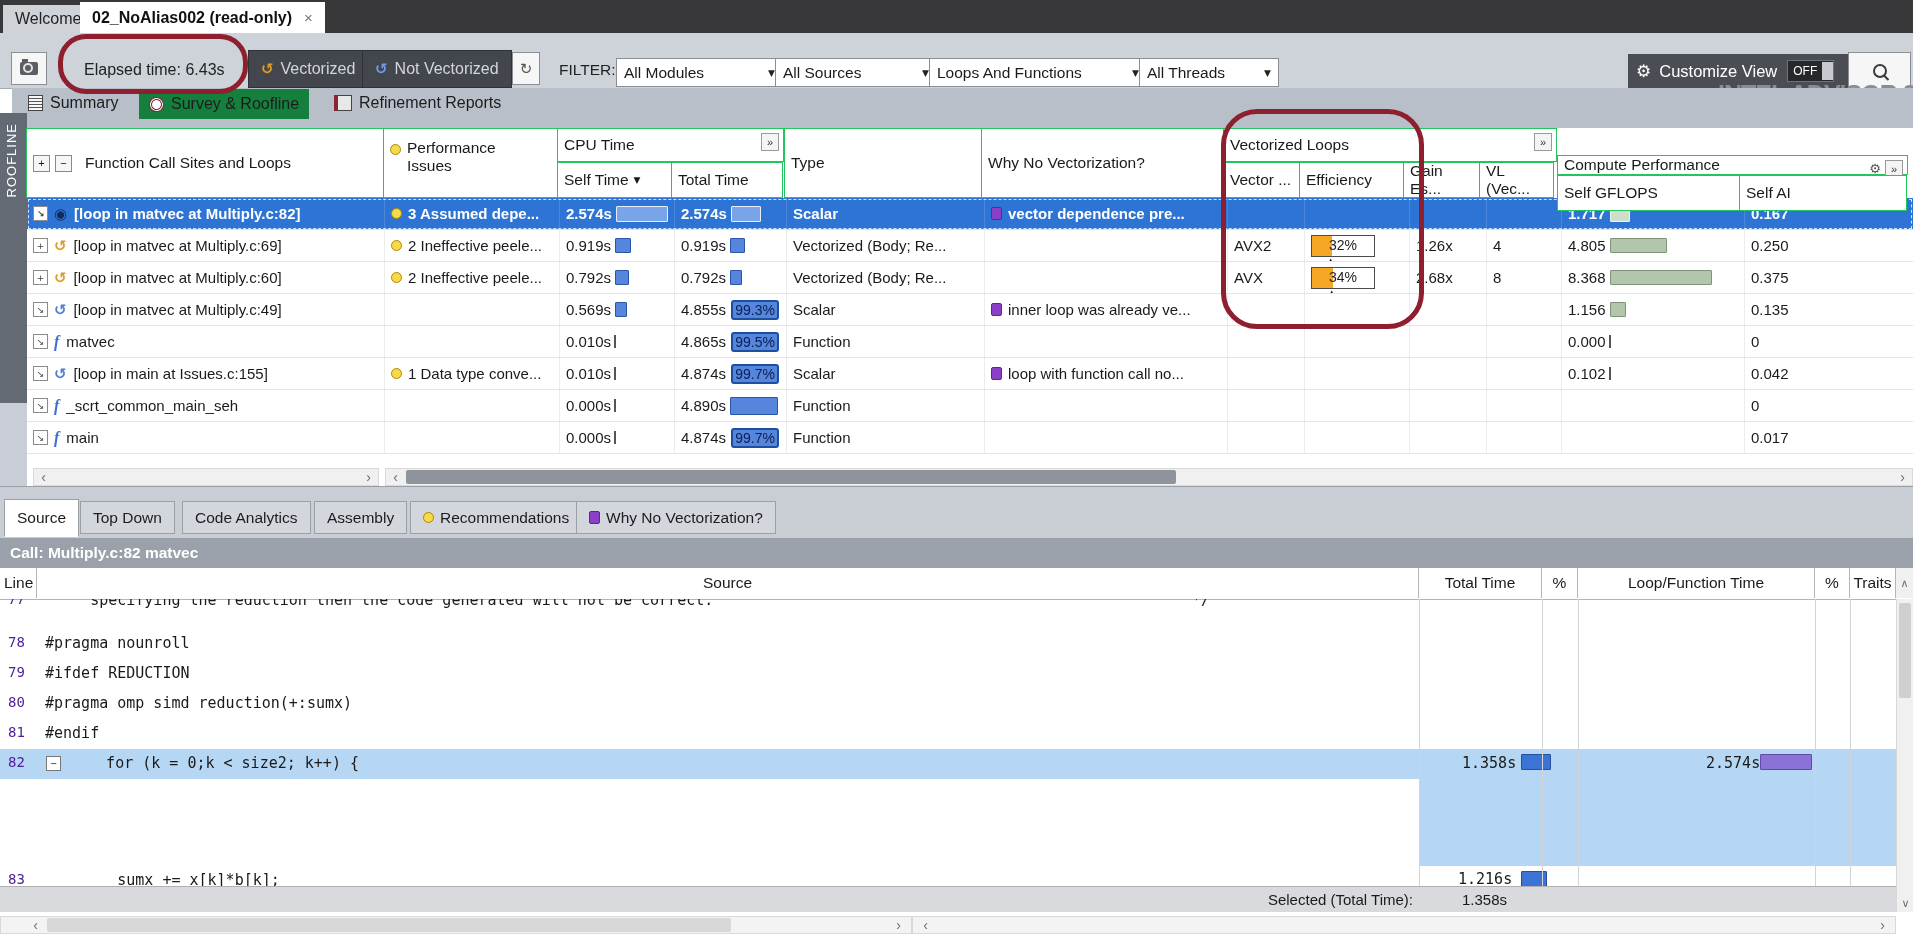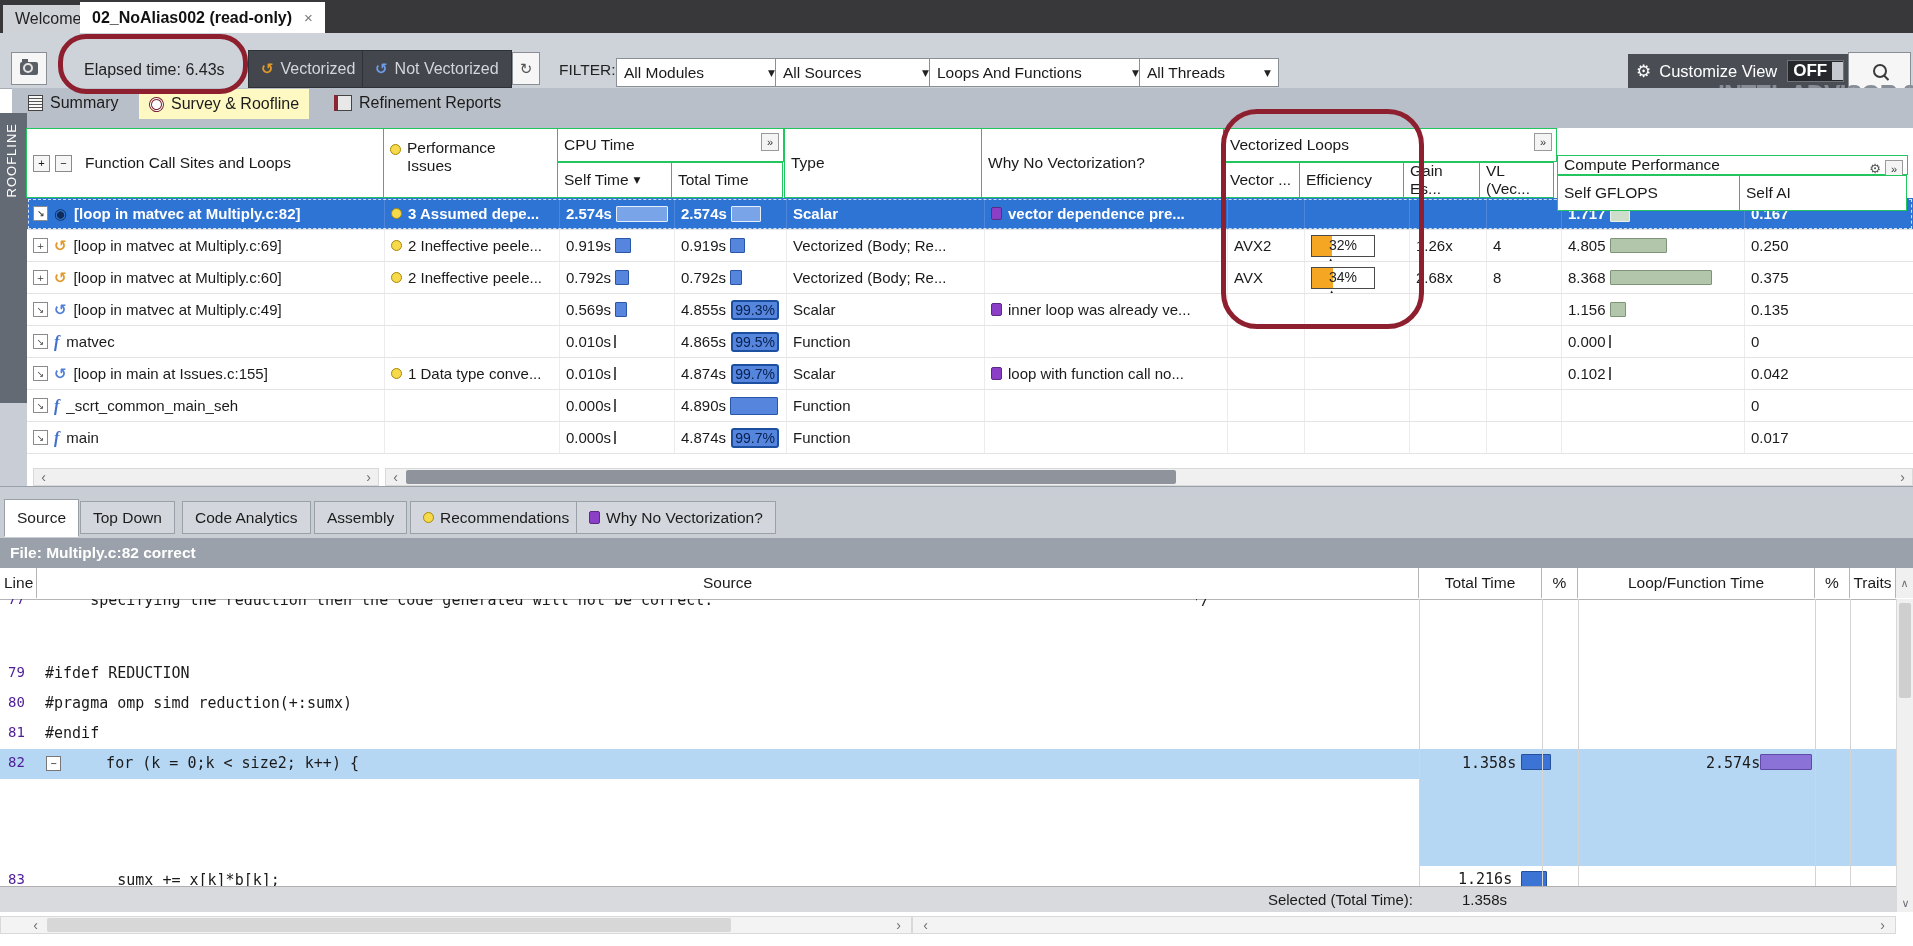--- a/index.html
+++ b/index.html
@@ -32,7 +32,7 @@
              display:flex;align-items:center;color:#fff;padding:0 8px;}
   .gear{font-family:"DejaVu Sans",sans-serif;color:#fff;font-size:17px;margin-right:8px;}
   .toggle{display:flex;align-items:center;margin-left:10px;background:#26282c;border:1px solid #6e737a;height:20px;}
-  .toggle .off{color:#fff;font-weight:bold;font-size:17px;padding:0 5px;}
+  .toggle .off{color:#fff;font-weight:normal;font-size:12px;padding:0 5px;}
   .toggle .knob{width:11px;height:18px;background:#c6cad0;}
   #watermark{left:1718px;top:80px;position:absolute;color:#878d96;font-size:25px;font-weight:bold;
              letter-spacing:-1px;white-space:nowrap;z-index:0;}

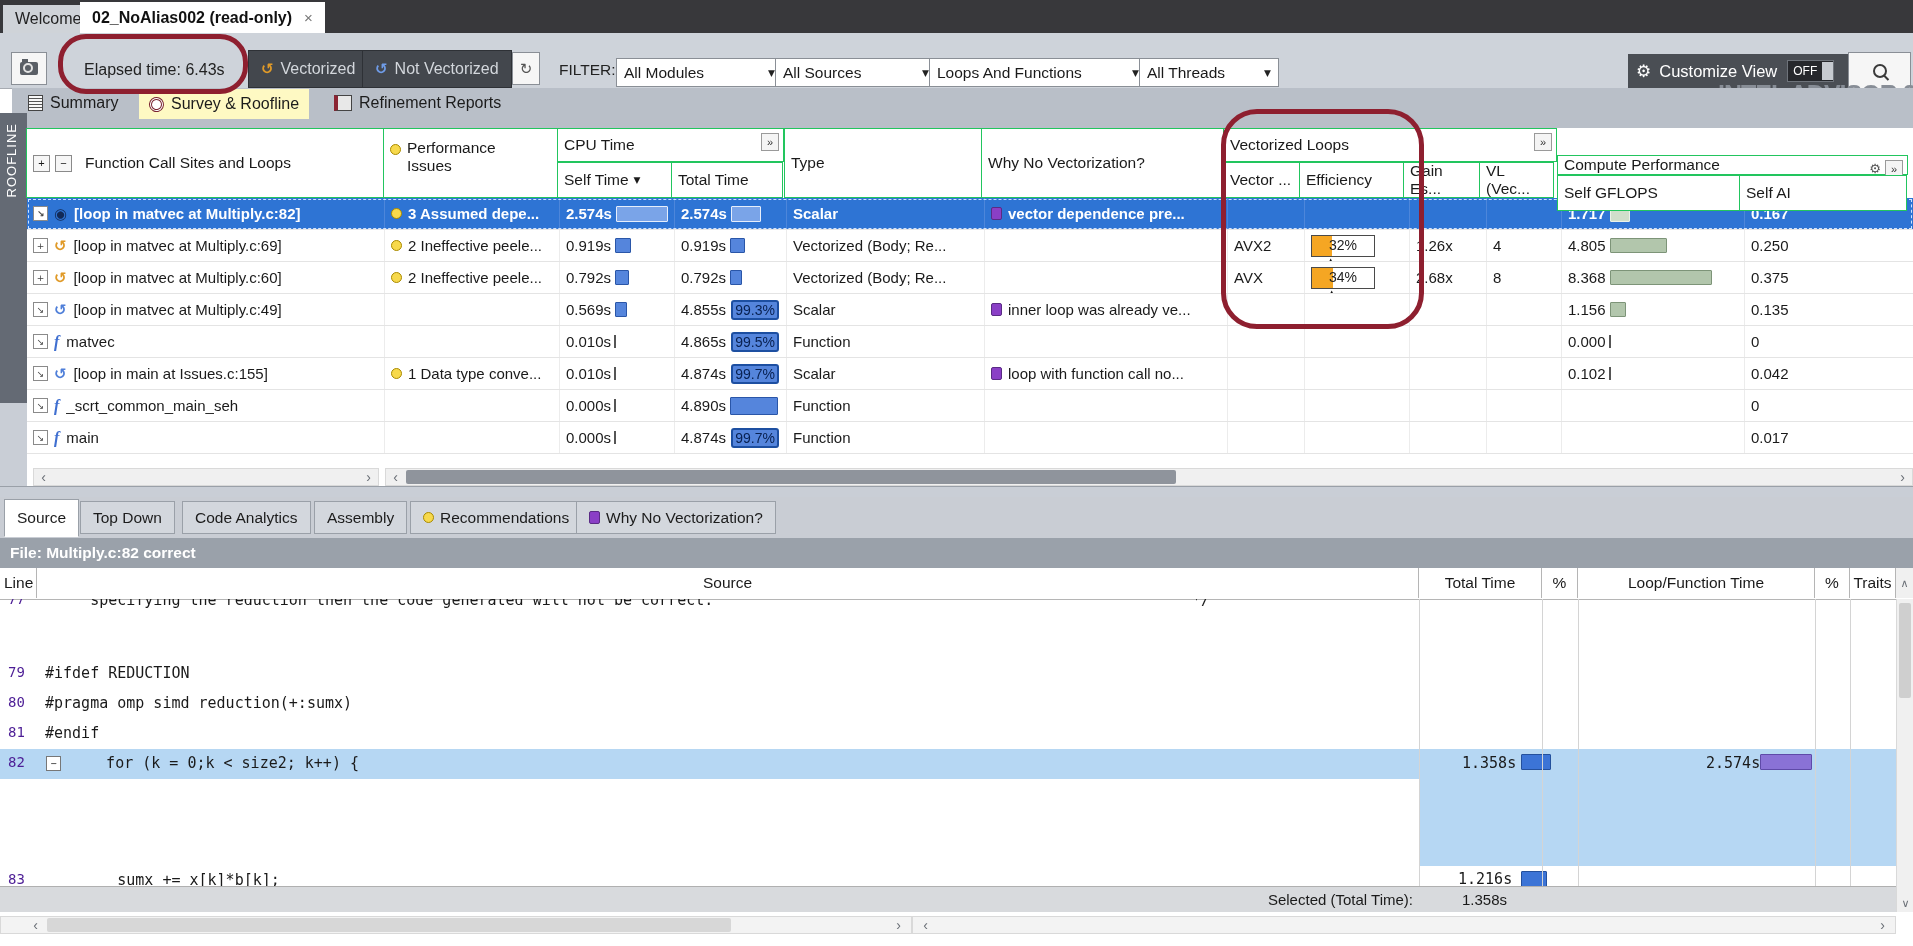--- a/index.html
+++ b/index.html
@@ -41,7 +41,7 @@
   
   #tabstrip{left:12px;top:88px;width:1913px;height:40px;background:#b9bfc8;}
   .rtab{position:absolute;top:2px;height:26px;display:flex;align-items:center;font-size:16px;color:#1c1c1c;padding:0 10px;}
-  .rtab.active{background:#fef9c3;height:30px;top:1px;}
+  .rtab.active{background:#15803d;height:30px;top:1px;}
   .ricon{width:13px;height:14px;margin-right:7px;position:relative;}
   .ico-doc{background:#f2f2f2;border:1px solid #444;
            background-image:repeating-linear-gradient(#f8f8f8 0 2px,#555 2px 3px);}

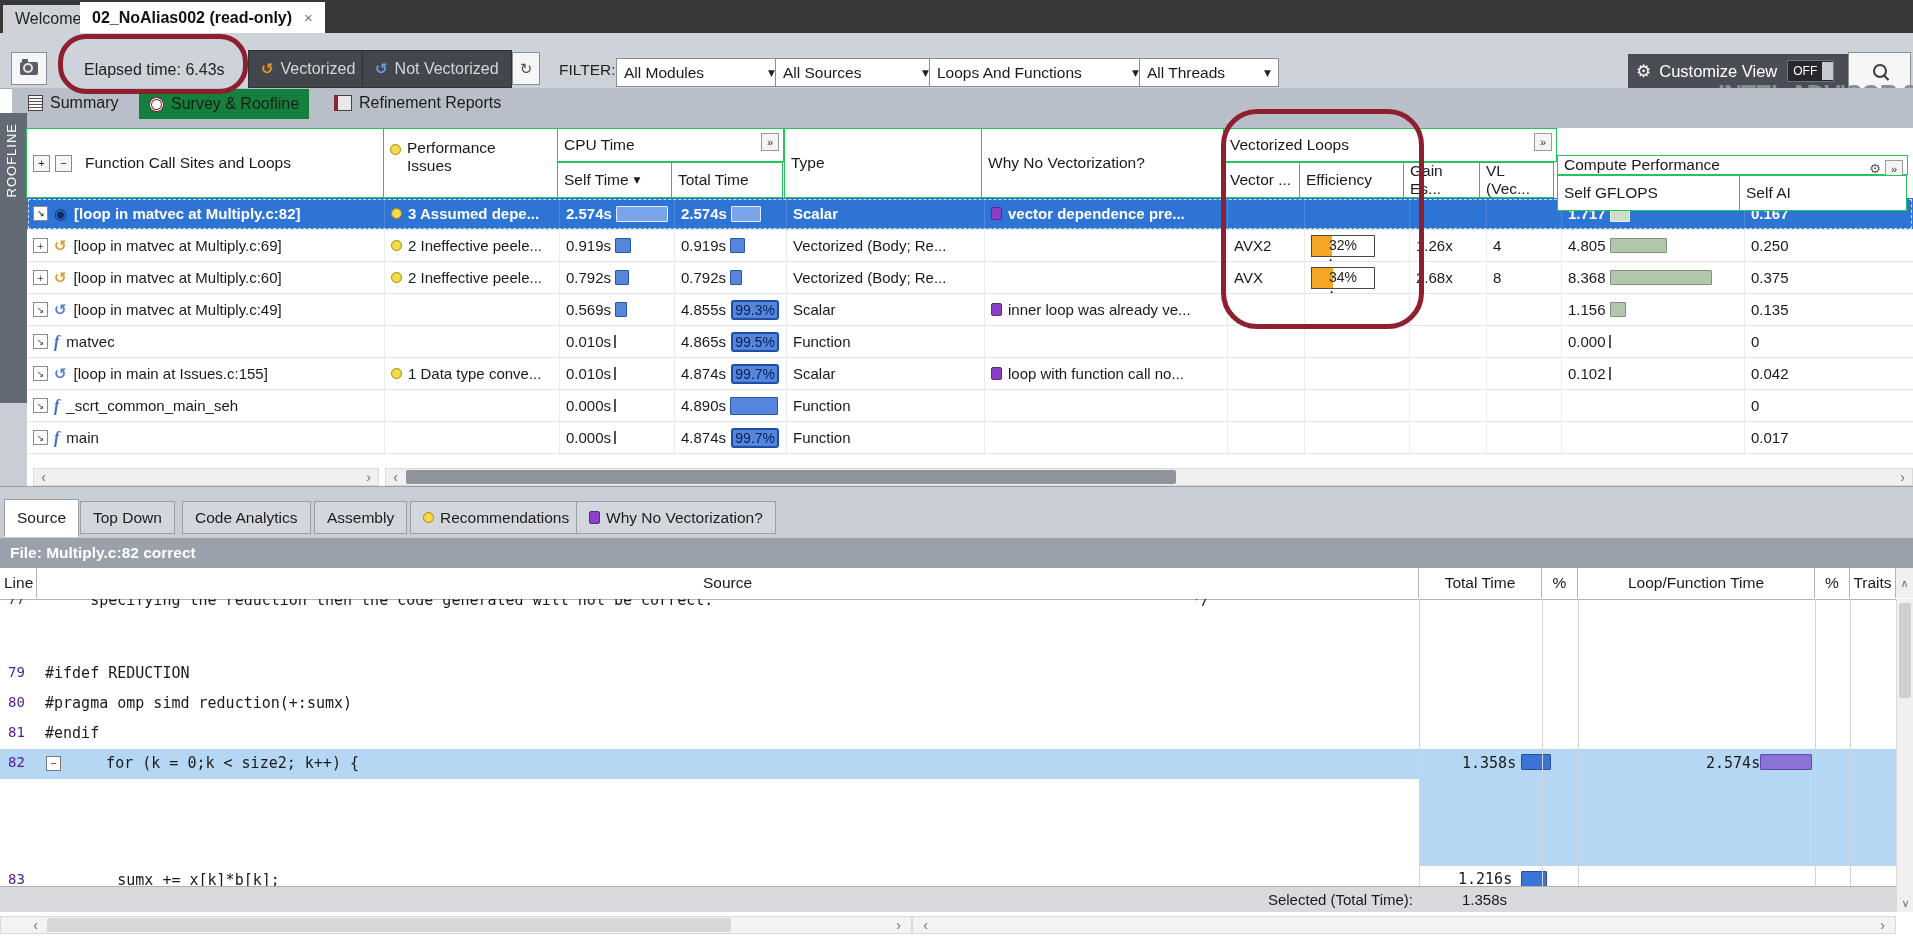--- a/index.html
+++ b/index.html
@@ -619,7 +619,7 @@
   </div>
 
   <div id="filebar" class="abs">
-    <span>File: Multiply.c:82 correct</span>
+    <span>Call: Multiply.c:82 matvec</span>
   </div>
 
   <div id="srcheader" class="abs">

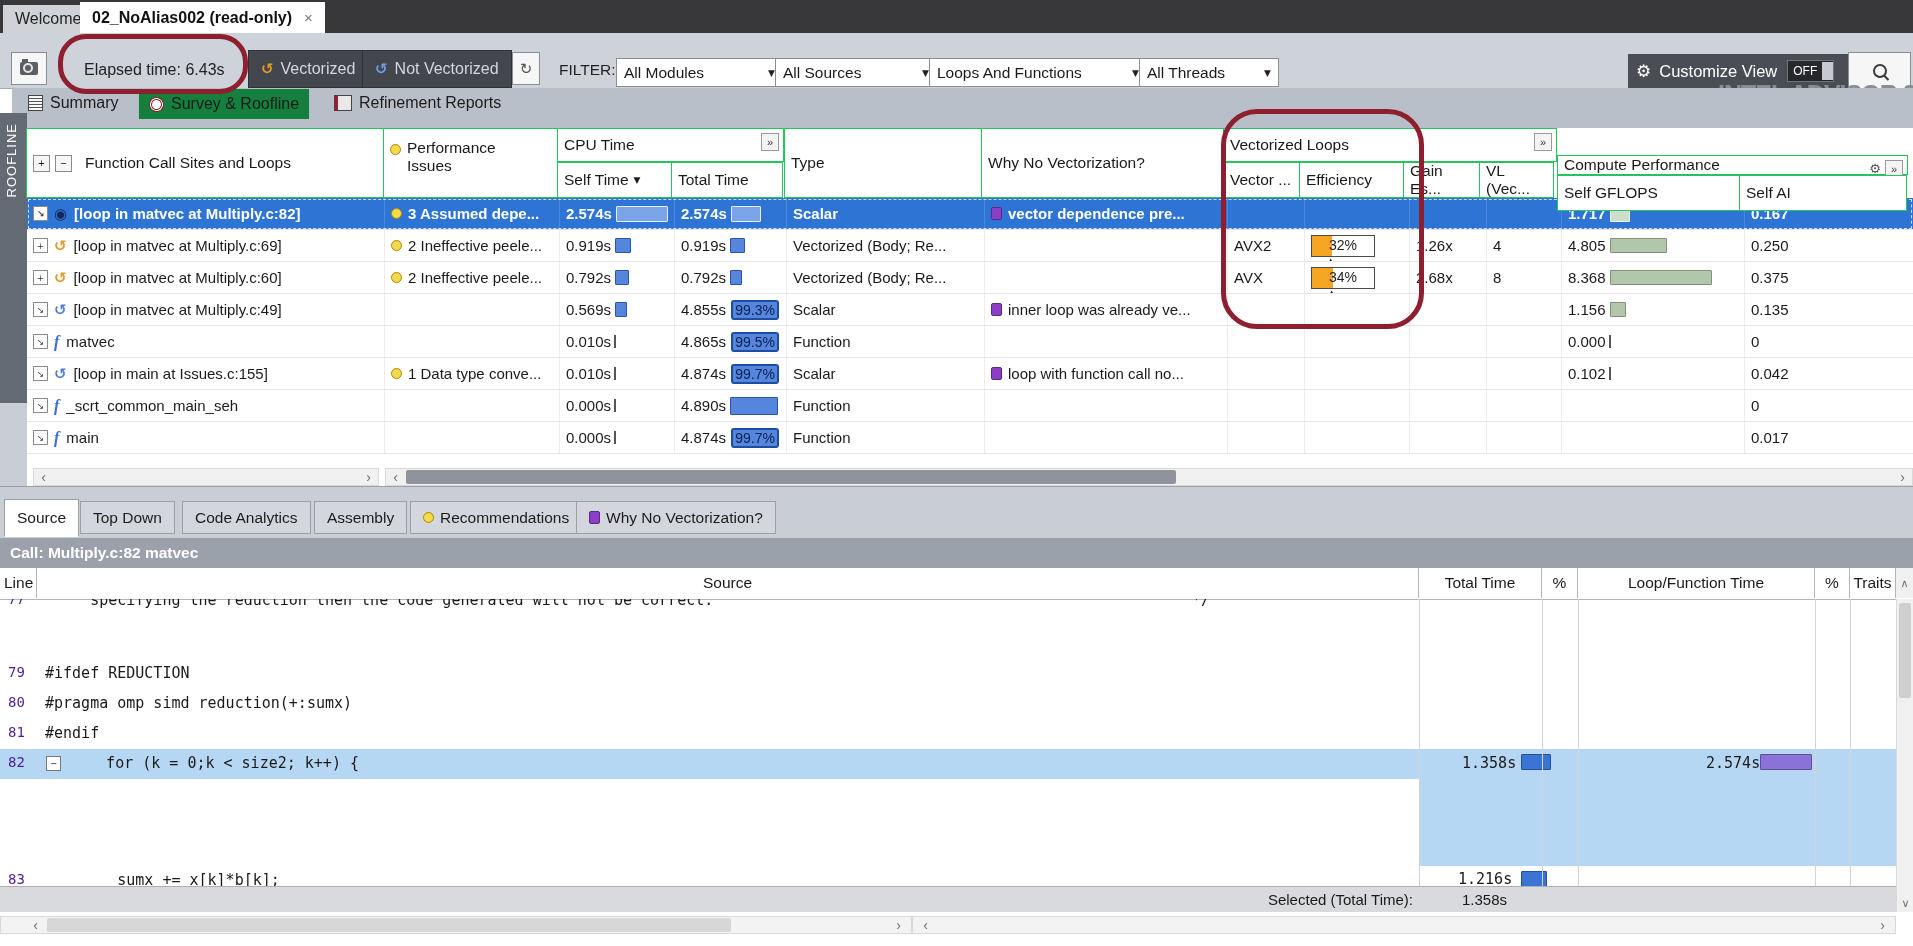--- a/index.html
+++ b/index.html
@@ -657,6 +657,10 @@
       <span class="lnum" style="top:-8px;">77</span>
       <span class="code" style="top:-8px;">     specifying the reduction then the code generated will not be correct.                                                     */</span>
     </div>
+    <div class="srcrow" style="top:30px;">
+      <span class="lnum">78</span>
+      <span class="code">#pragma nounroll</span>
+    </div>
     <div class="srcrow" style="top:60px;">
       <span class="lnum">79</span>
       <span class="code">#ifdef REDUCTION</span>

